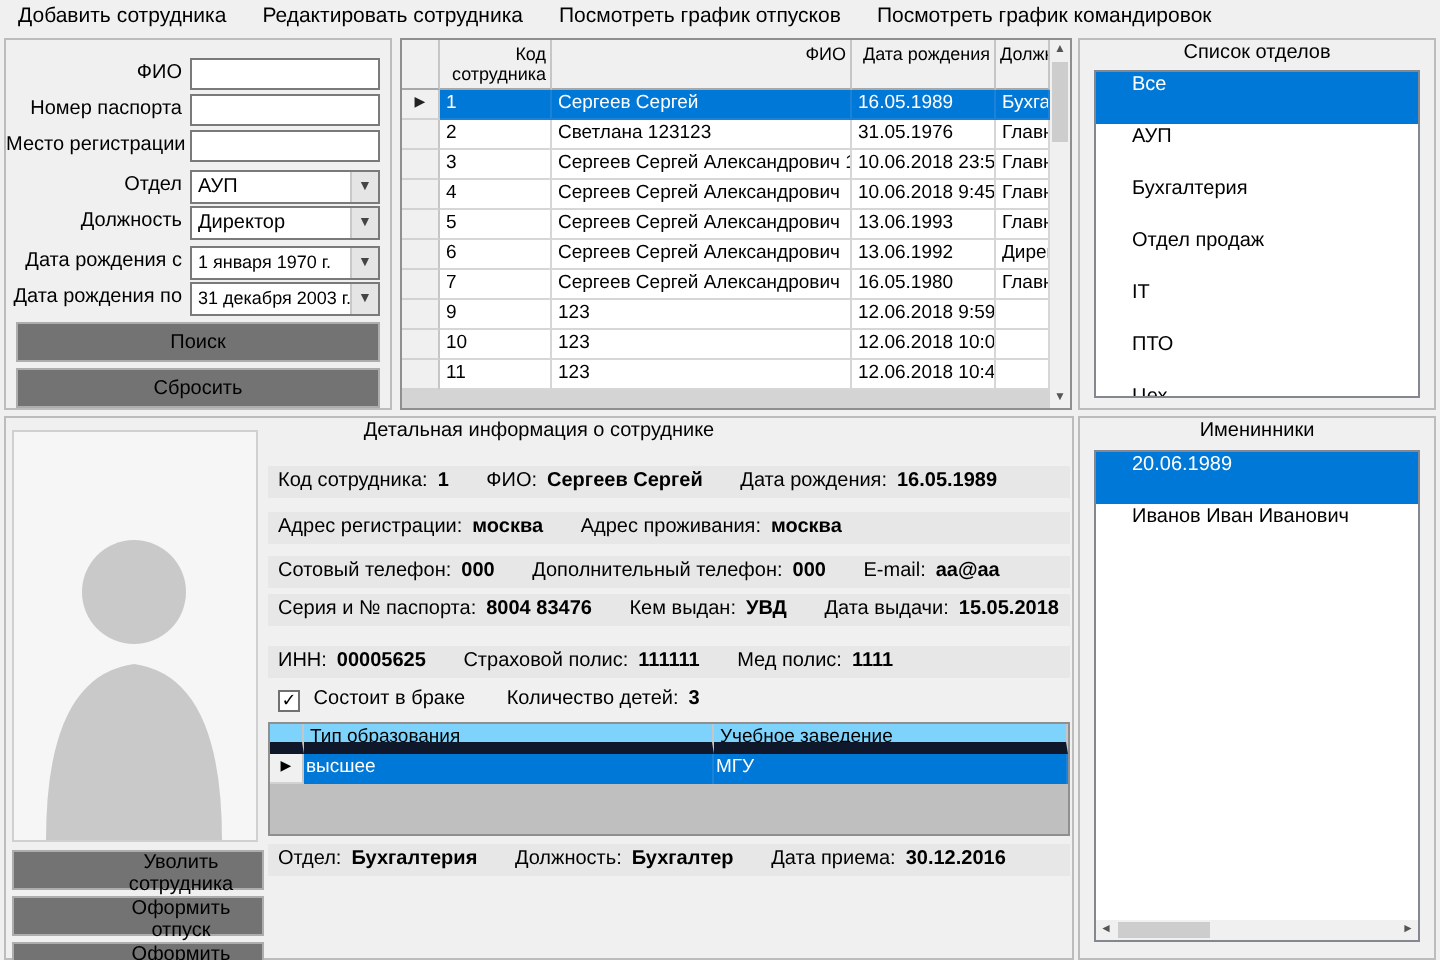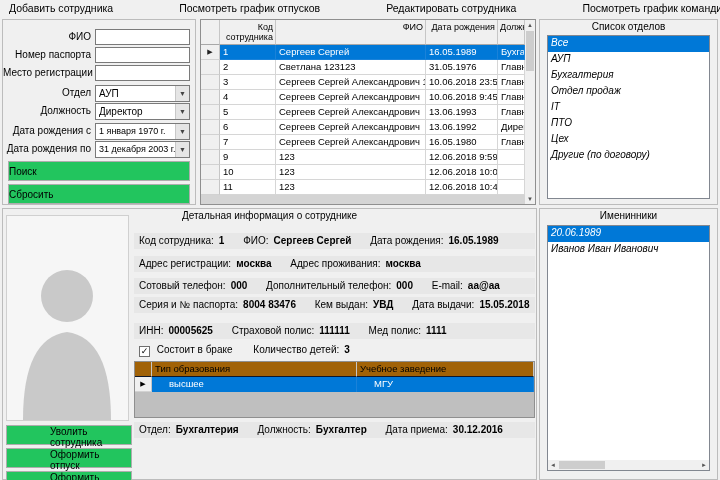--- a/index.html
+++ b/index.html
@@ -7,7 +7,7 @@
   .app { position:relative; width:720px; height:480px; background:#f0f0f0; overflow:hidden; color:#000; font-size:10.5px; }
 
   
-  .menubar { position:absolute; left:0; top:0; width:574px; height:17px; background:#f0f0f0; display:flex; align-items:center;gap:48px; }
+  .menubar { position:absolute; left:0; top:0; width:574px; height:17px; background:#f0f0f0; display:flex; align-items:center; }
   .menu-item { padding:0 9px; height:17px; line-height:17px; font-size:10.5px; white-space:nowrap; cursor:default; }
 
   

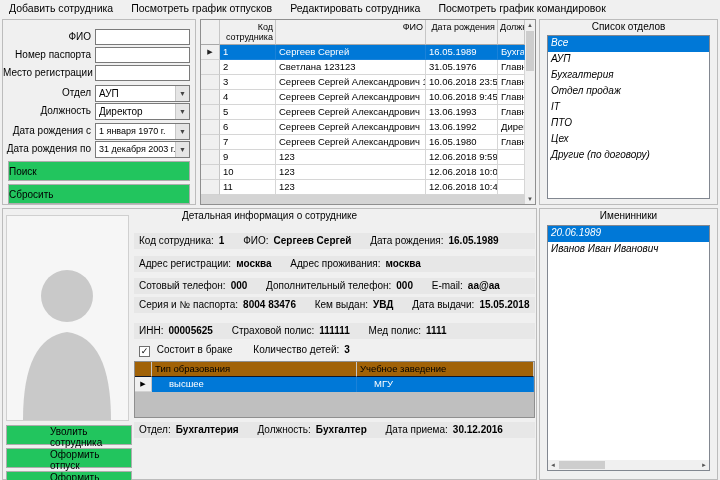--- a/index.html
+++ b/index.html
@@ -83,8 +83,8 @@
 
   <div class="menubar">
     <div class="menu-item">Добавить сотрудника</div>
+    <div class="menu-item">Редактировать сотрудника</div>
     <div class="menu-item">Посмотреть график отпусков</div>
-    <div class="menu-item">Редактировать сотрудника</div>
     <div class="menu-item">Посмотреть график командировок</div>
   </div>
 

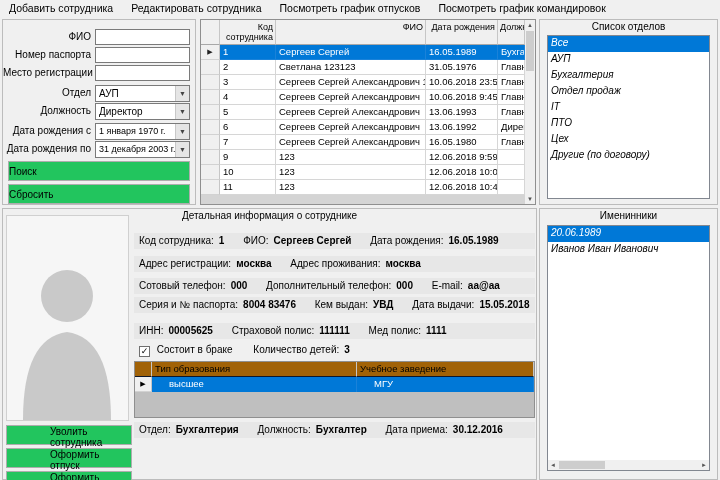--- a/index.html
+++ b/index.html
@@ -50,7 +50,7 @@
   .listbox { position:absolute; background:#fff; border:1px solid #828790; overflow:hidden; }
   .dept-list { left:7px; top:15px; width:163px; height:164px; }
   .bday-list { left:7px; top:16px; width:163px; height:246px; }
-  .list-item { height:16px; line-height:13px; padding:0 3px; font-size:10px; white-space:nowrap; overflow:hidden; cursor:default;font-style:italic; }
+  .list-item { height:26px; line-height:13px; padding:0 18px; font-size:10px; white-space:nowrap; overflow:hidden; cursor:default; }
   .list-item.selected { background:#0078d7; color:#fff; }
   .hscroll { position:absolute; left:0; right:0; bottom:0; height:10px; background:#f0f0f0; display:flex; align-items:center; font-size:6px; color:#555; }
   .hs-arrow { width:10px; text-align:center; }

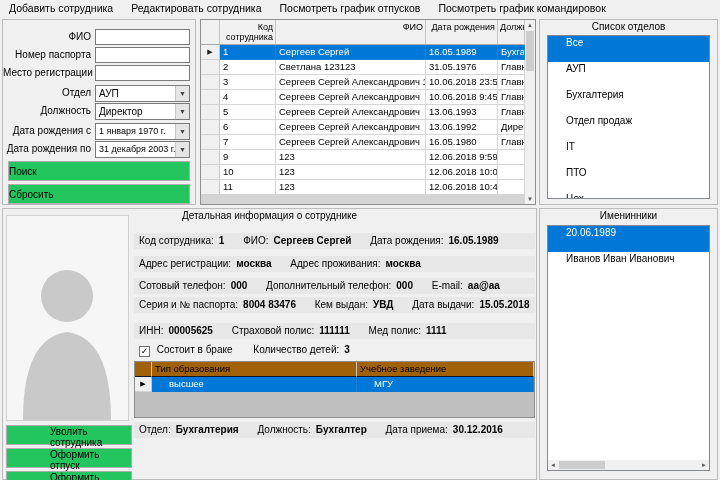--- a/index.html
+++ b/index.html
@@ -22,7 +22,7 @@
   .combo, .datepick { position:absolute; left:92px; top:0; width:95px; height:17px; border:1px solid #7a7a7a; background:#fff; font-size:10px; line-height:15px; padding-left:3px; white-space:nowrap; overflow:hidden; cursor:default; }
   .datepick { font-size:9px; }
   .combo-arrow { position:absolute; right:0; top:0; width:14px; height:100%; background:#e5e5e5; border-left:1px solid #c8c8c8; text-align:center; font-size:7px; line-height:15px; color:#444; }
-  .btn { position:absolute; background:#22c55e; border:1px solid #adadad; font-family:inherit; font-size:10px; color:#000; text-align:left; cursor:default; }
+  .btn { position:absolute; background:#737373; border:1px solid #adadad; font-family:inherit; font-size:10px; color:#000; text-align:center; cursor:default; }
   .search-btn { left:5px; width:182px; height:20px; }
 
   

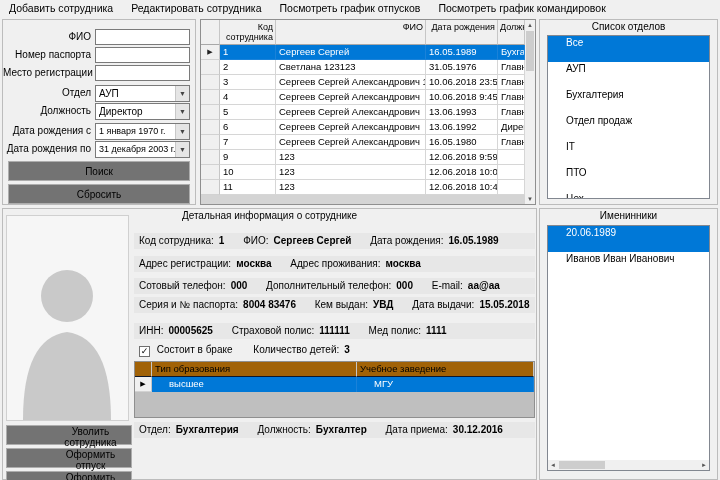--- a/index.html
+++ b/index.html
@@ -68,7 +68,7 @@
   .checkbox.checked::after { content:"✓"; }
   .edu-grid { position:absolute; left:131px; top:152px; width:401px; height:57px; border:1px solid #8f8f8f; background:#bfbfbf; overflow:hidden; }
   .edu-header { display:flex; height:15px; }
-  .eh { background:#a16207; border-right:1px solid #c6c6c6; border-bottom:1px solid #0f172a; font-size:9.5px; line-height:13px; padding:0 3px; overflow:hidden; }
+  .eh { background:#7dd3fc; border-right:1px solid #c6c6c6; border-bottom:6px solid #0f172a; font-size:9.5px; line-height:13px; padding:0 3px; overflow:hidden; }
   .e-rh { width:17px; flex:none; }
   .e-col1 { width:205px; flex:none; }
   .e-col2 { flex:1; min-width:0; }

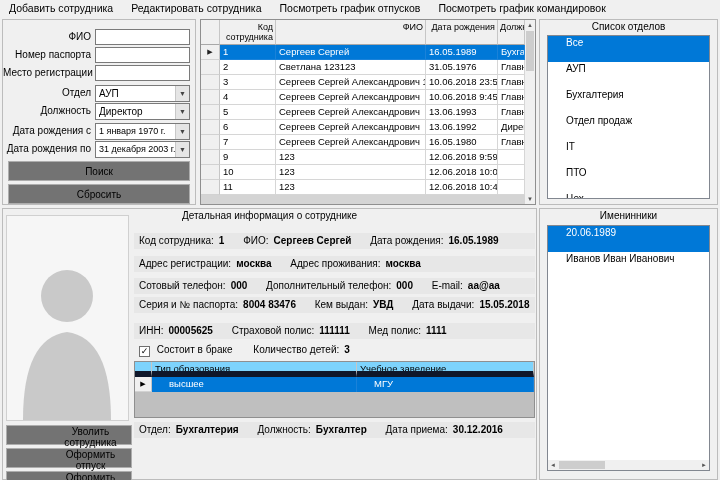--- a/index.html
+++ b/index.html
@@ -74,7 +74,7 @@
   .e-col2 { flex:1; min-width:0; }
   .edu-row { display:flex; height:15px; font-size:9.5px; }
   .edu-row .rh2 { width:17px; flex:none; background:#f0f0f0; border-right:1px solid #c6c6c6; border-bottom:1px solid #d2d2d2; text-align:center; font-size:7px; line-height:14px; }
-  .ec { padding:0 17px; line-height:14px; background:#0078d7; color:#fff; border-right:1px solid #1a82d9; white-space:nowrap; overflow:hidden; }
+  .ec { padding:0 1px; line-height:14px; background:#0078d7; color:#fff; border-right:1px solid #1a82d9; white-space:nowrap; overflow:hidden; }
 </style>
 </head>
 <body>

